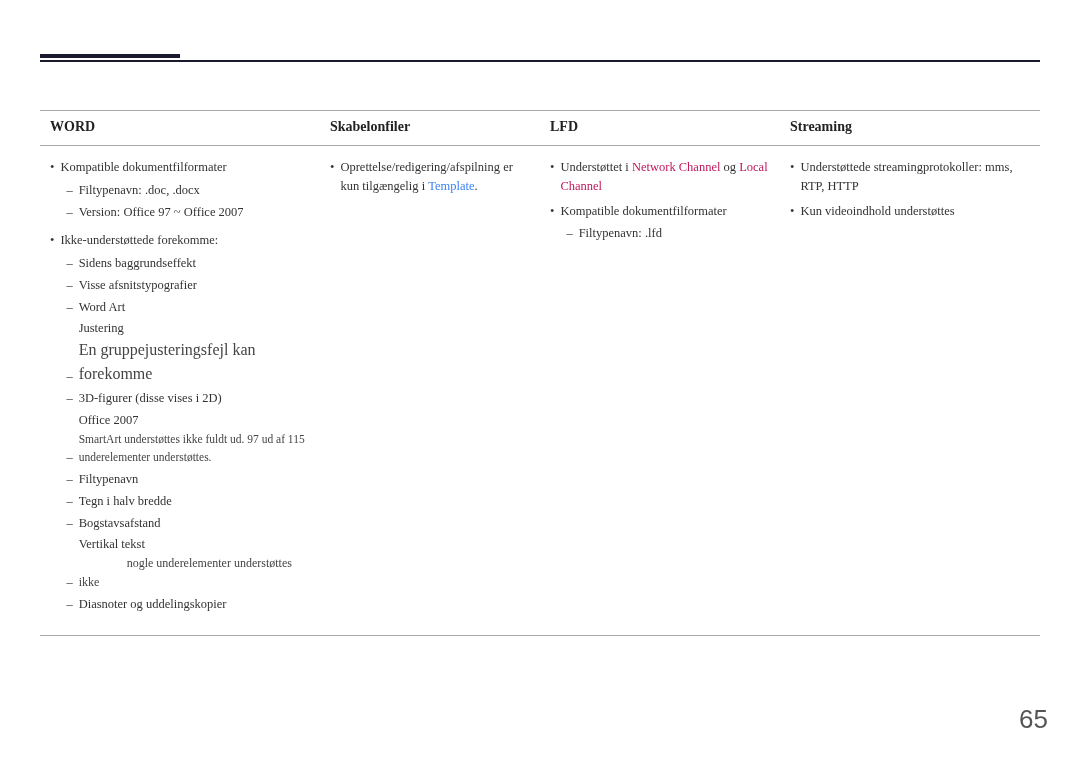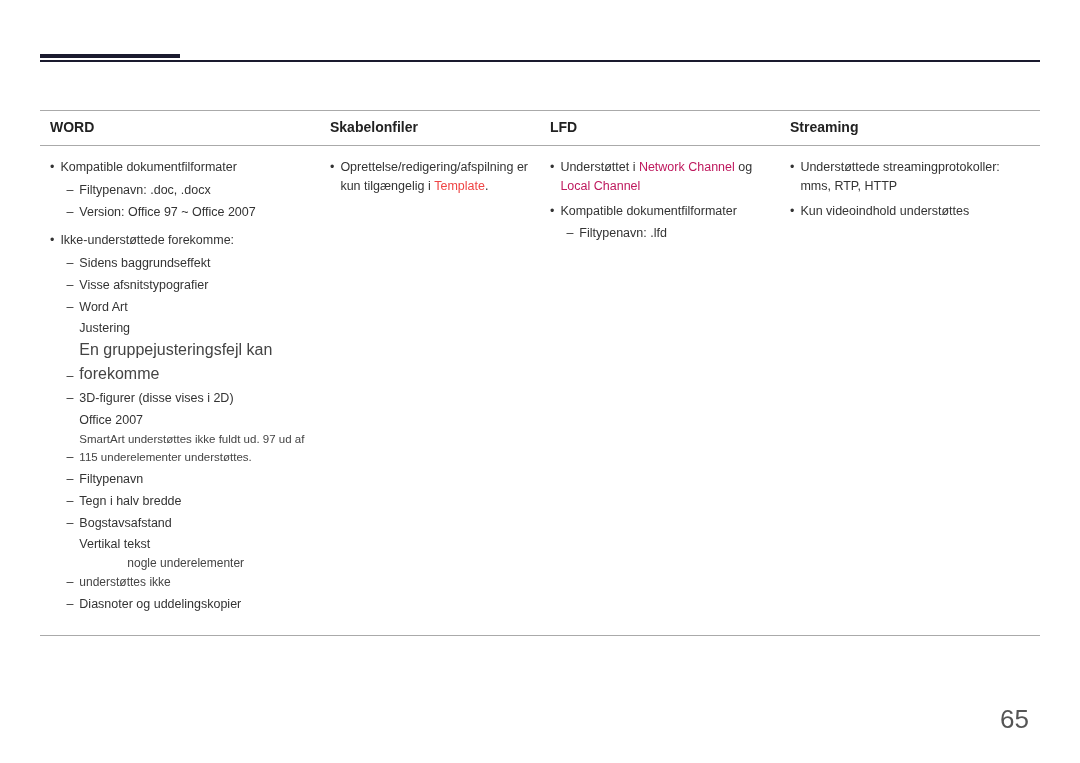--- a/index.html
+++ b/index.html
@@ -50,6 +50,7 @@
       width: 100%;
       border-collapse: collapse;
       table-layout: fixed;
+      font-family: Liberation Serif, serif;
     }
 
     table.main-table th {

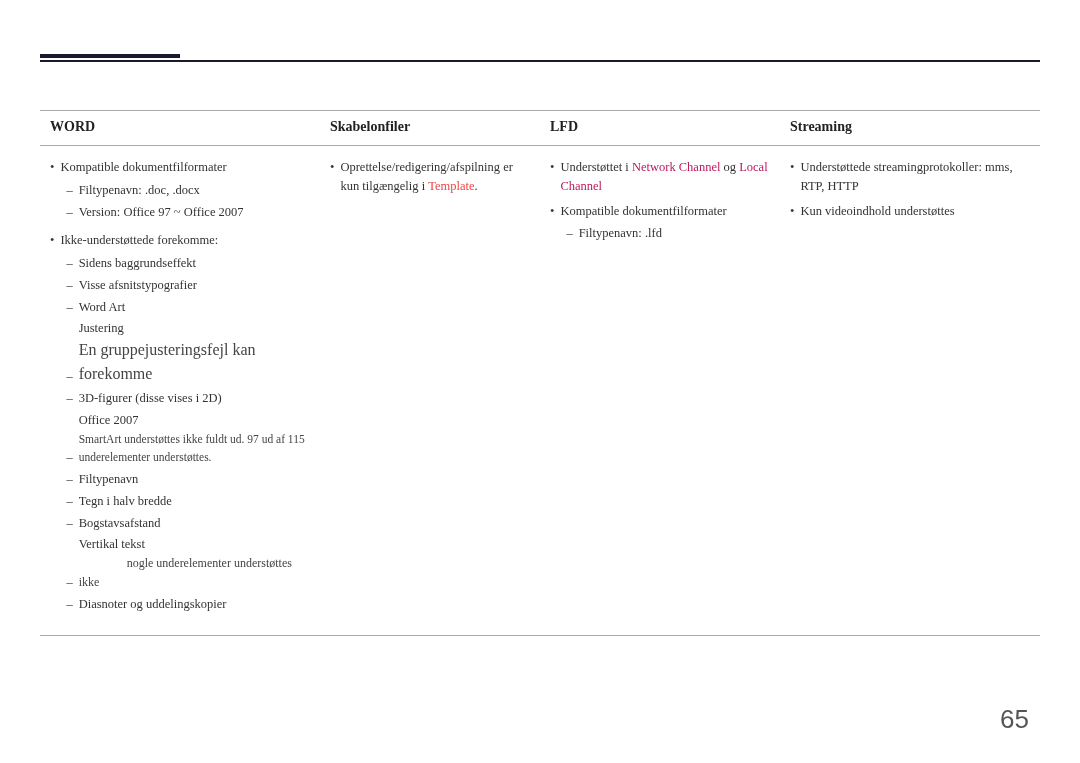--- a/index.html
+++ b/index.html
@@ -116,7 +116,7 @@
     }
 
     .highlight-orange {
-      color: #ef4444;
+      color: #3b82f6;
       font-weight: 500;
     }
 

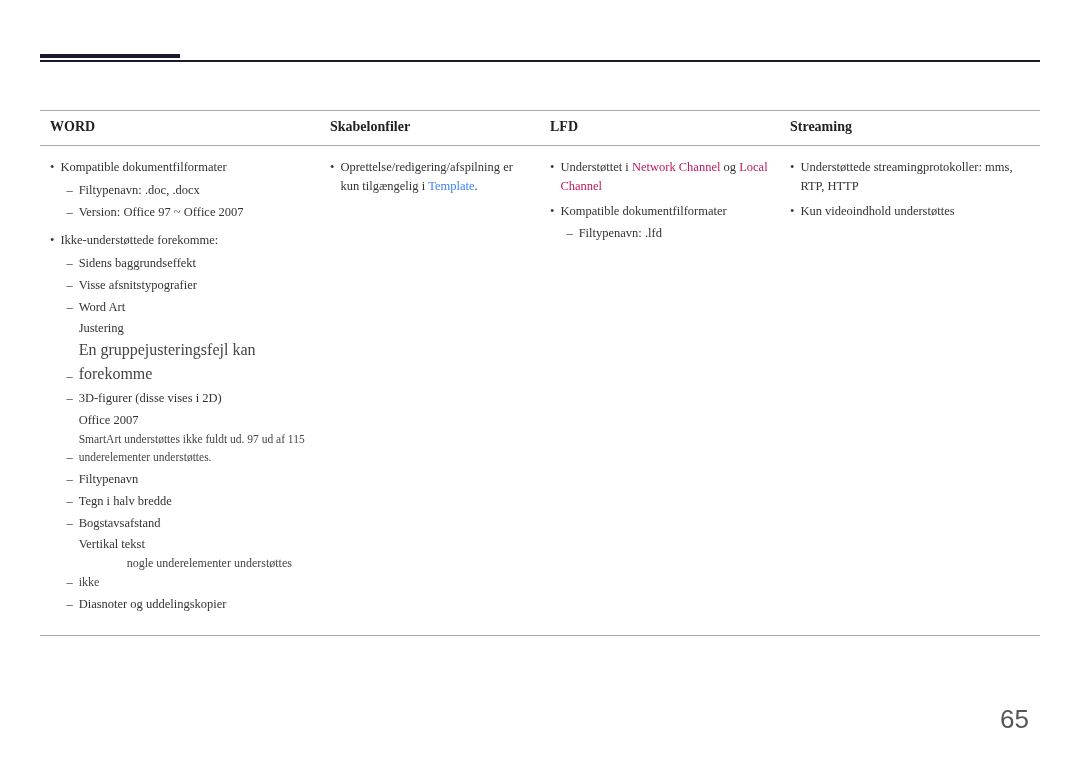--- a/index.html
+++ b/index.html
@@ -131,7 +131,7 @@
     .page-number {
       position: absolute;
       bottom: 28px;
-      right: 51px;
+      right: 32px;
       font-size: 26px;
       color: #555;
       font-weight: 300;

